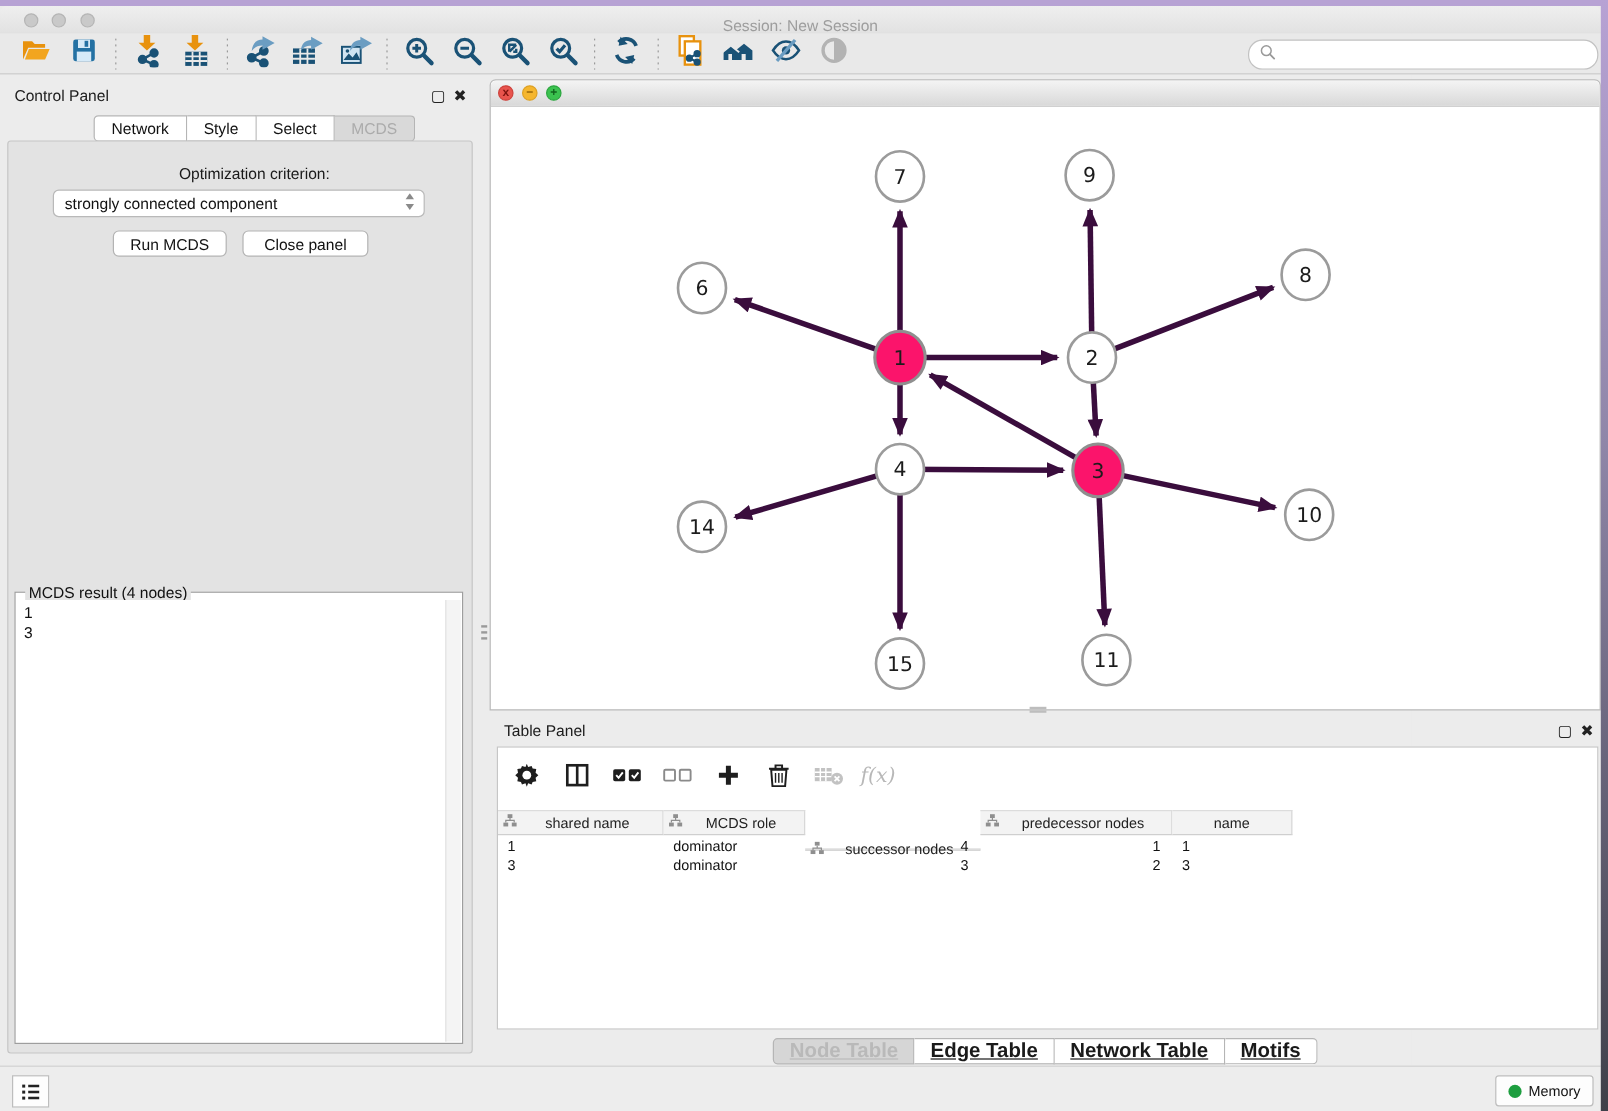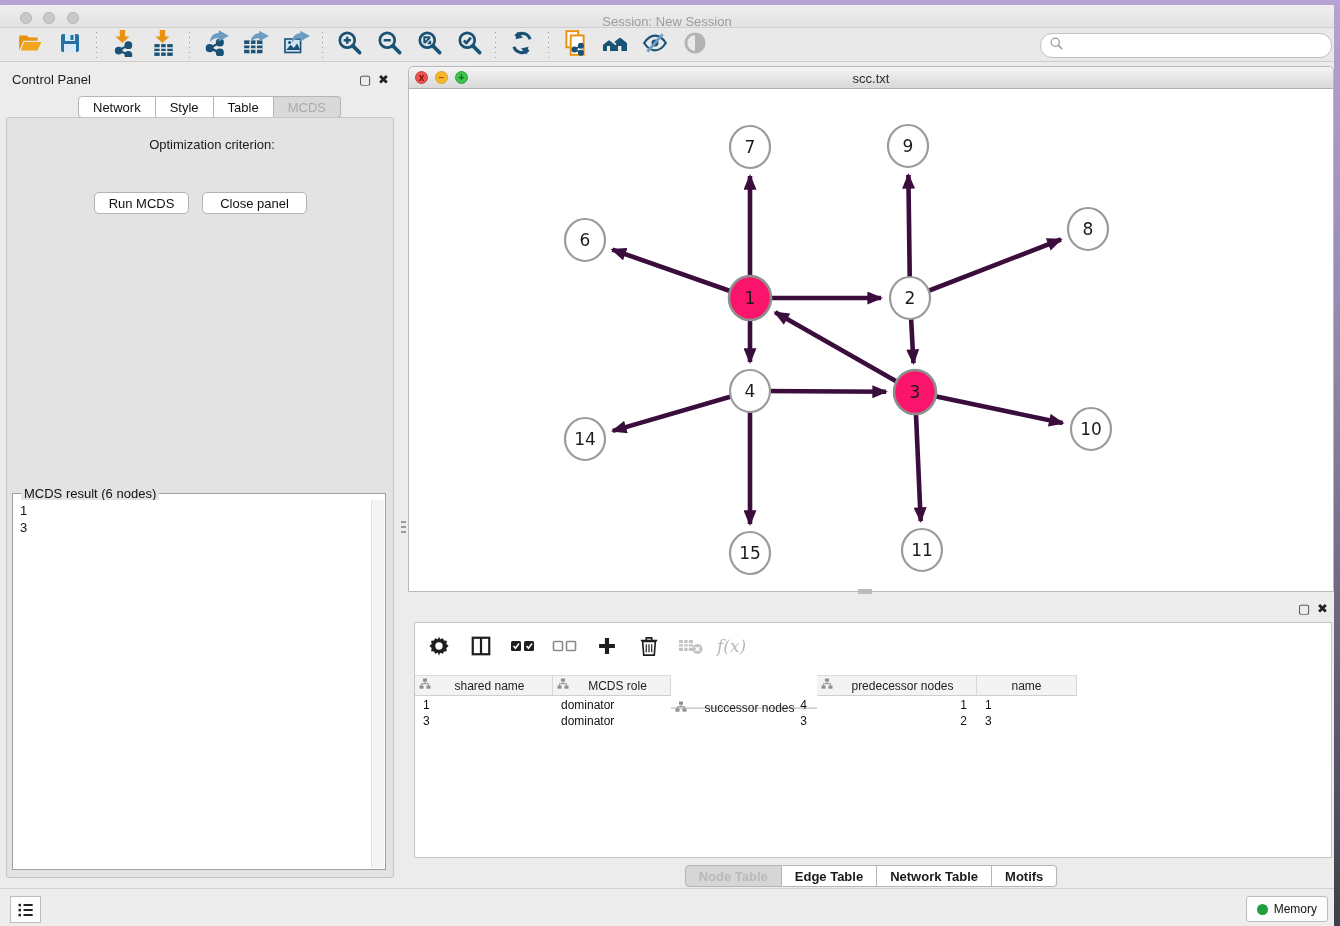--- a/index.html
+++ b/index.html
@@ -328,7 +328,6 @@
       <div class="mini-dot" style="left:6px; background:#e8544d; color:#7c120e; border:1px solid #ce423c;">x</div>
       <div class="mini-dot" style="left:26px; background:#f5b62e; color:#8d5f06; border:1px solid #dda023;">−</div>
       <div class="mini-dot" style="left:46px; background:#3bc24f; color:#12641e; border:1px solid #2ba63f;">+</div>
-      <div id="netwin-title">scc.txt</div>
     </div>
     <svg id="graph-svg" width="924" height="502">
         <defs>

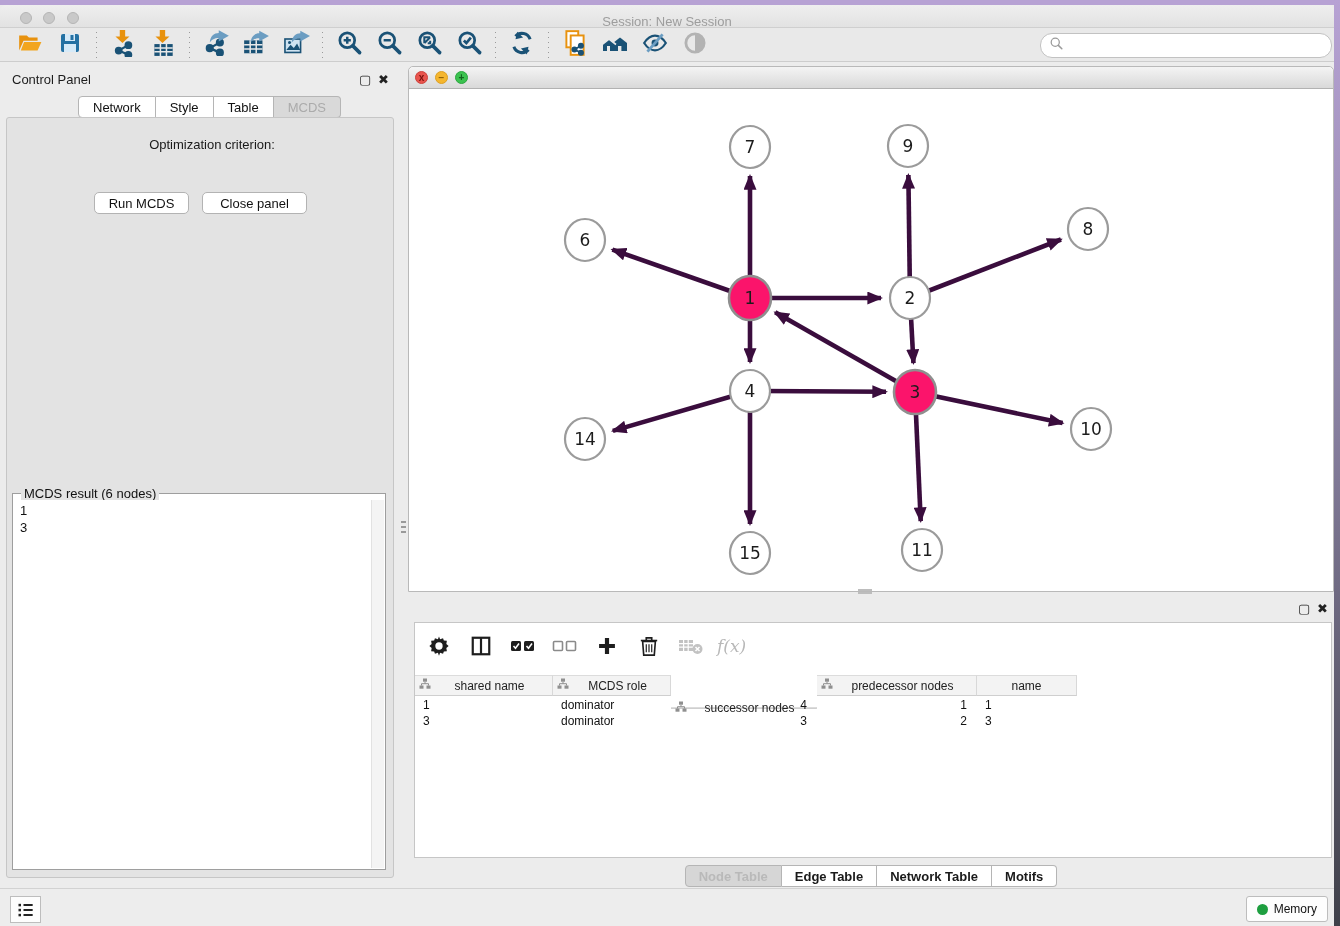--- a/index.html
+++ b/index.html
@@ -299,7 +299,7 @@
   <div class="cp-tabs" id="cp-tabs">
       <div class="cp-tab">Network</div>
       <div class="cp-tab">Style</div>
-      <div class="cp-tab">Table</div>
+      <div class="cp-tab">Select</div>
       <div class="cp-tab active">MCDS</div>
     </div>
   <div id="cp-body" class="abs"></div>

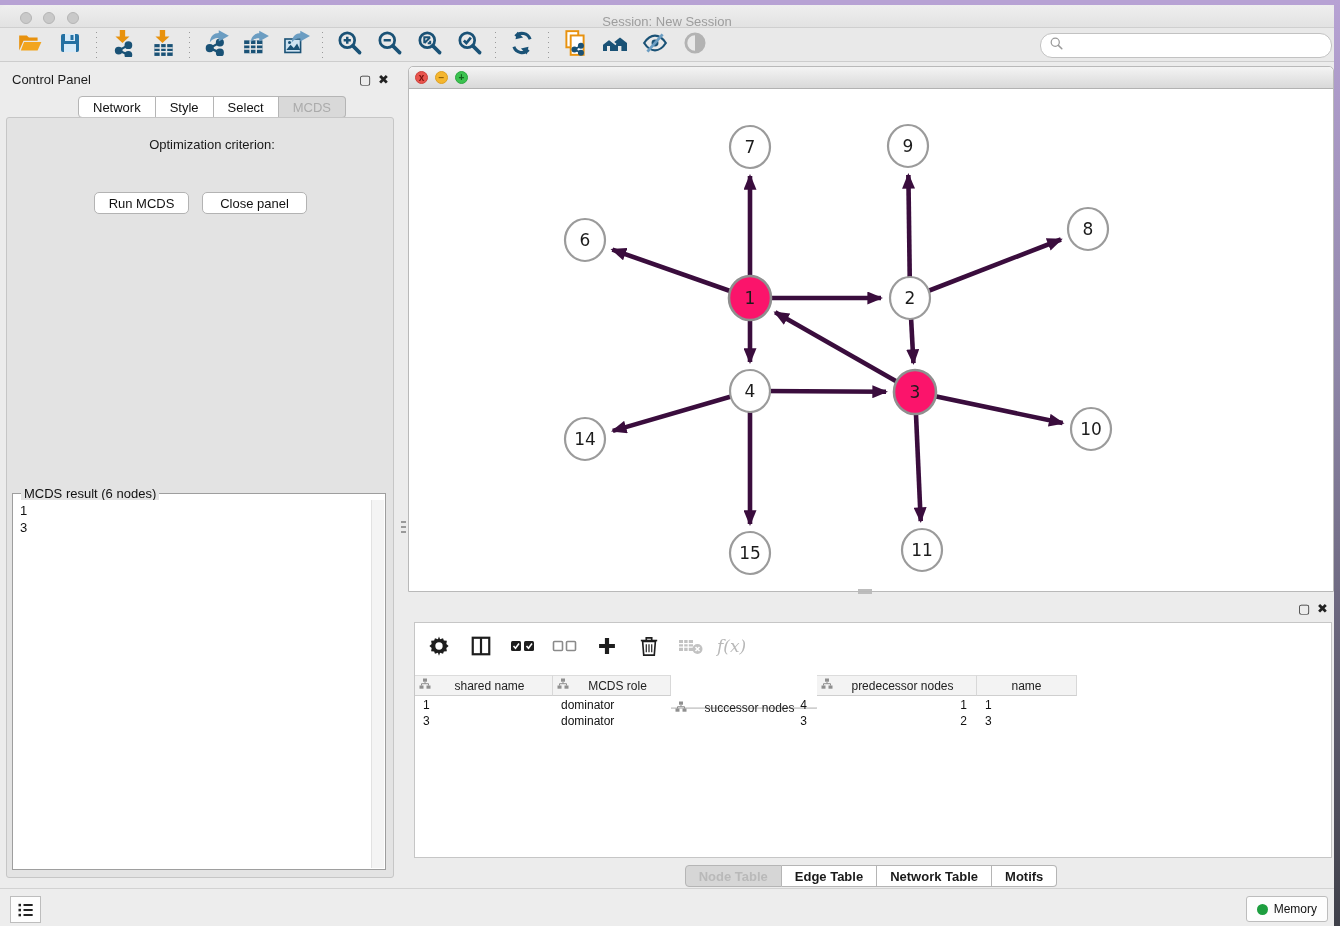--- a/index.html
+++ b/index.html
@@ -306,6 +306,15 @@
 
   <div id="opt-label" class="abs">Optimization criterion:</div>
 
+  <div id="opt-select" class="abs">
+    <span>strongly connected component</span>
+    <span id="opt-stepper">
+      <svg width="9" height="14" viewBox="0 0 9 14">
+          <path d="M4.5 0L8 5H1z" fill="#8a8a8a"></path>
+          <path d="M4.5 14L1 9h7z" fill="#8a8a8a"></path>
+        </svg>
+    </span>
+  </div>
 
   <div class="cp-btn" style="left:94px; top:192px; width:95px;">Run MCDS</div>
   <div class="cp-btn" style="left:202px; top:192px; width:105px;">Close panel</div>

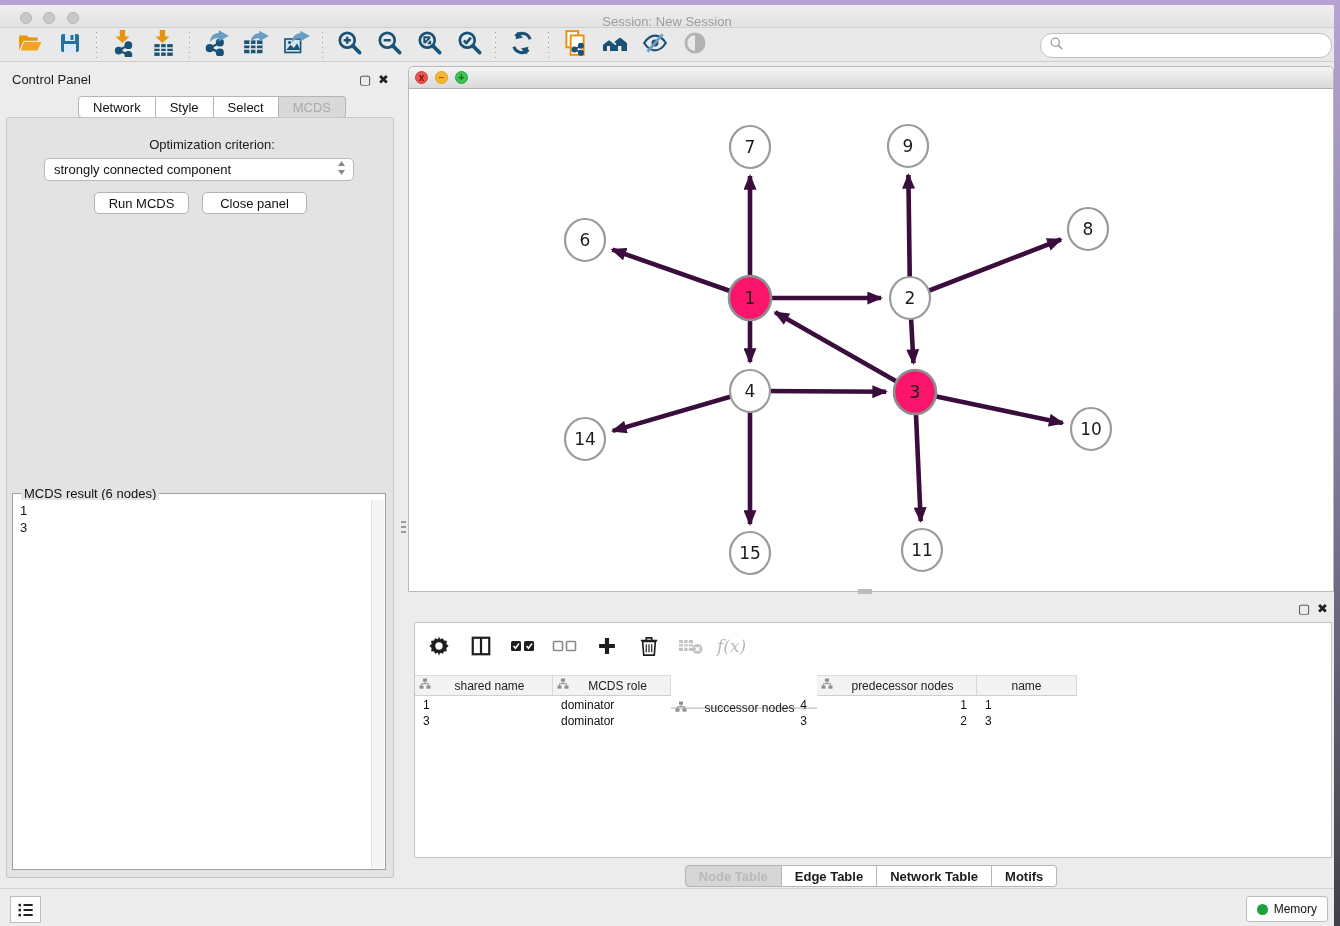--- a/index.html
+++ b/index.html
@@ -320,7 +320,7 @@
   <div class="cp-btn" style="left:202px; top:192px; width:105px;">Close panel</div>
 
   <div id="mcds-result" class="abs">
-    <div id="mcds-legend">MCDS result (6 nodes)</div>
+    <div id="mcds-legend">MCDS result (4 nodes)</div>
     <div id="mcds-list">
         <div>1</div>
         <div>3</div>

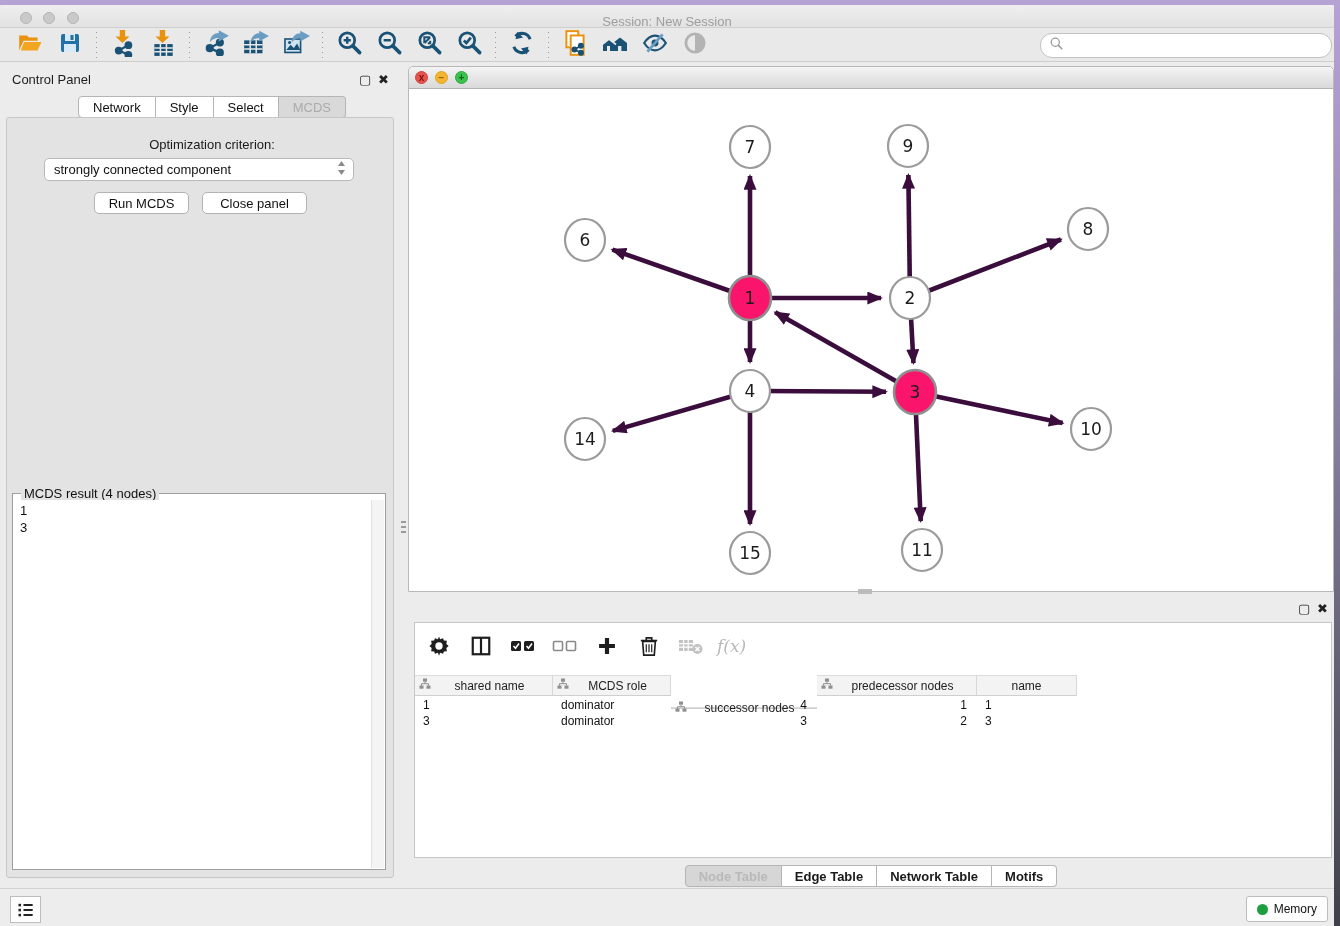--- a/index.html
+++ b/index.html
@@ -386,6 +386,9 @@
 
   <div id="hsplit-grip" class="abs"></div>
 
+  <div id="tp-header" class="abs">
+    <span>Table Panel</span>
+  </div>
   <span class="panel-glyph" style="left:1298px; top:601px;">▢</span>
   <span class="panel-glyph" style="left:1317px; top:601px;">✖</span>
 

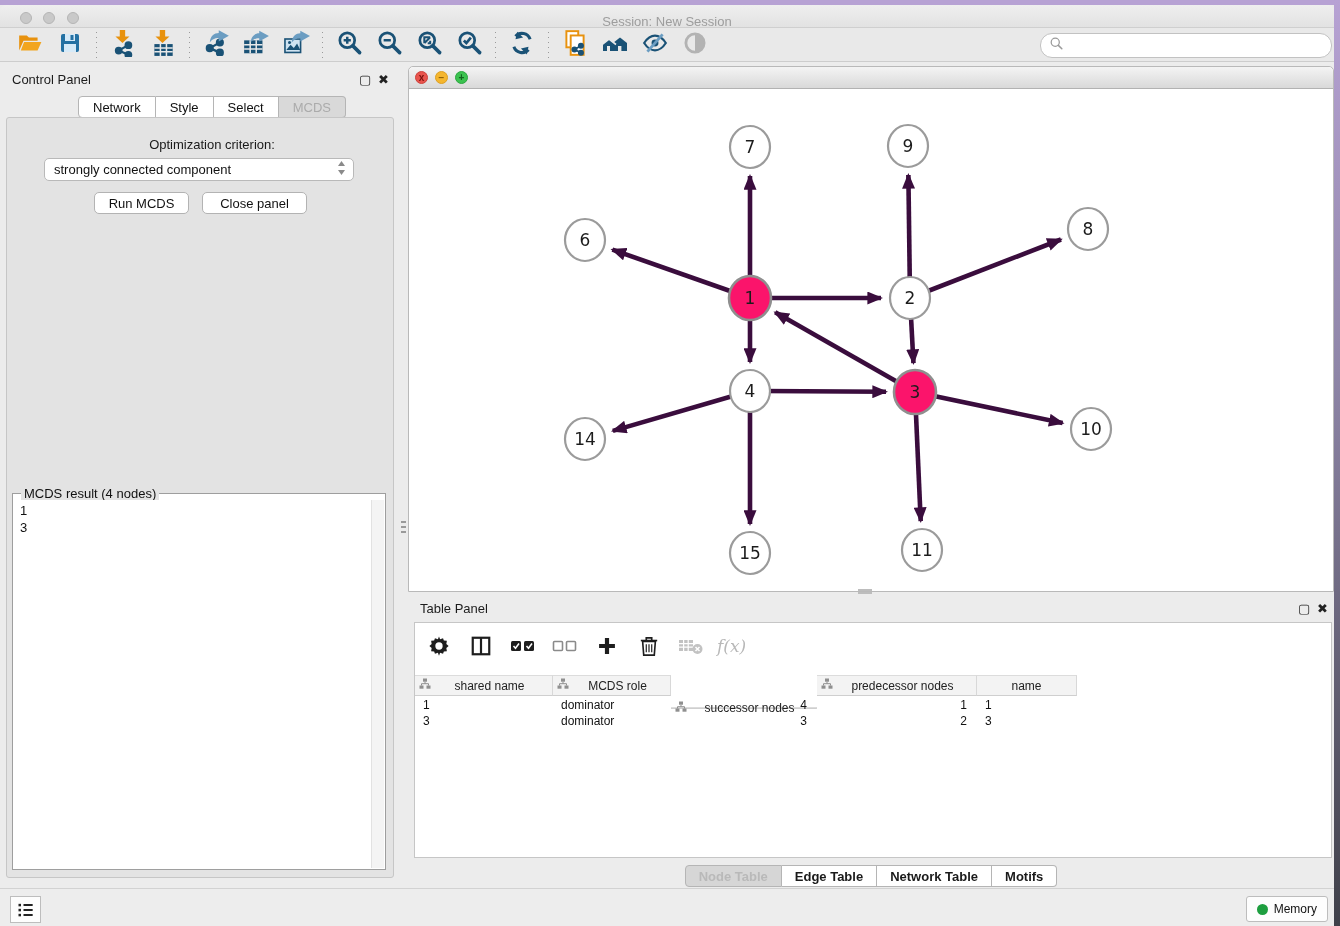--- a/index.html
+++ b/index.html
@@ -101,9 +101,9 @@
   .ar { justify-content:flex-end; padding-right:10px; }
 
   #bottom-tabs { left:408px; top:865px; width:926px; display:flex; justify-content:center; }
-  .bt-tab { height:22px; padding:0 13px; font-size:13px; font-weight:bold;
+  .bt-tab { height:22px; padding:0 13px; font-size:17px; font-weight:bold;
     display:flex; align-items:center; background:#fff; border:1px solid #b5b5b5;
-    border-left:none; color:#1a1a1a; }
+    border-left:none; color:#1a1a1a;text-decoration:underline; }
   .bt-tab:first-child { border-left:1px solid #b5b5b5; border-radius:4px 0 0 4px; }
   .bt-tab:last-child { border-radius:0 4px 4px 0; }
   .bt-tab.active { background:#d6d6d6; color:#b9b9b9; }

